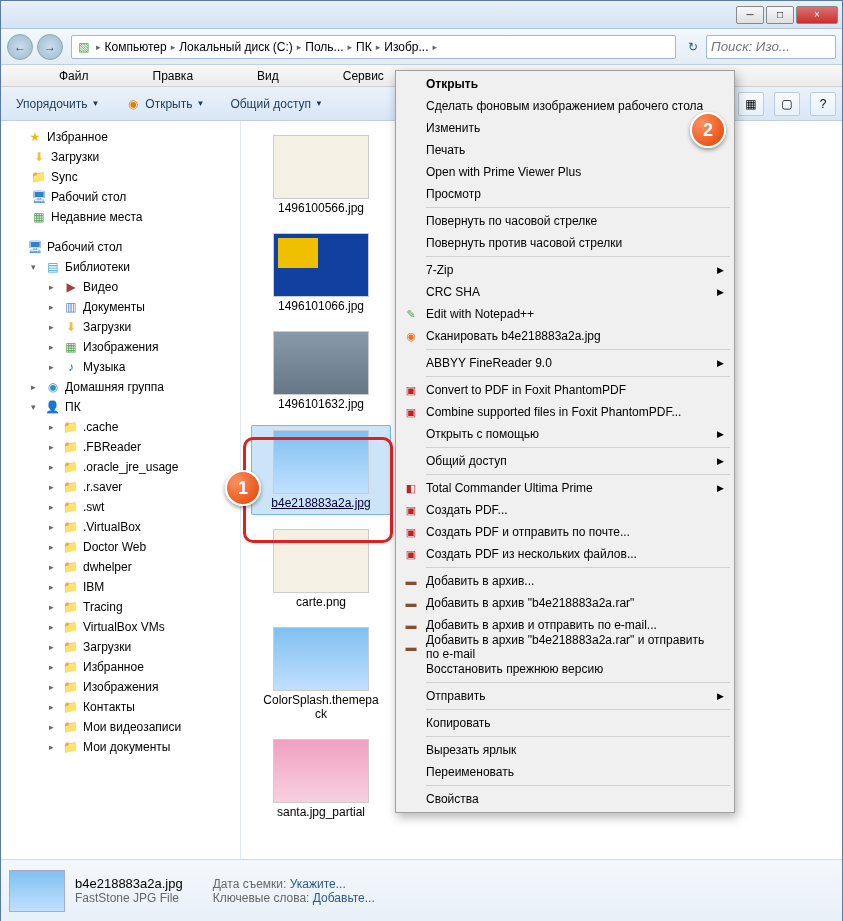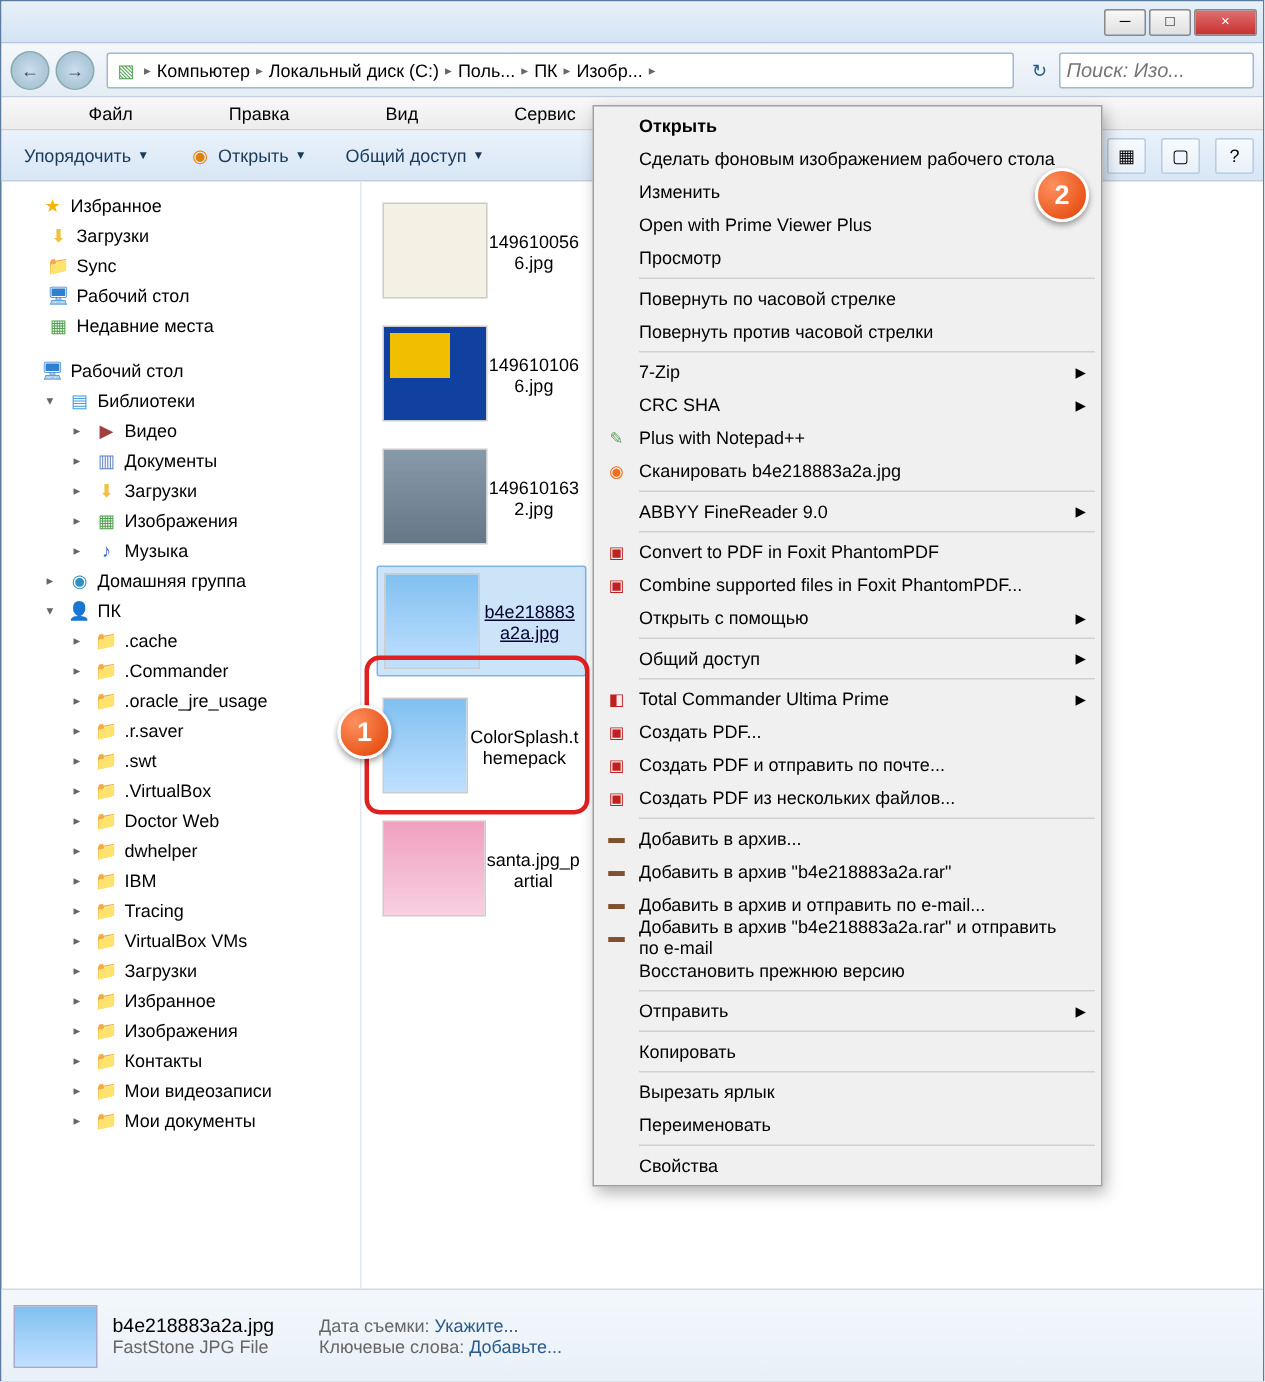--- a/index.html
+++ b/index.html
@@ -353,6 +353,7 @@
   <div class="ctx-item bold">Открыть</div>
   <div class="ctx-item">Сделать фоновым изображением рабочего стола</div>
   <div class="ctx-item">Изменить</div>
+  <div class="ctx-item">Печать</div>
   <div class="ctx-item">Open with Prime Viewer Plus</div>
   <div class="ctx-item">Просмотр</div>
   <div class="ctx-sep"></div>

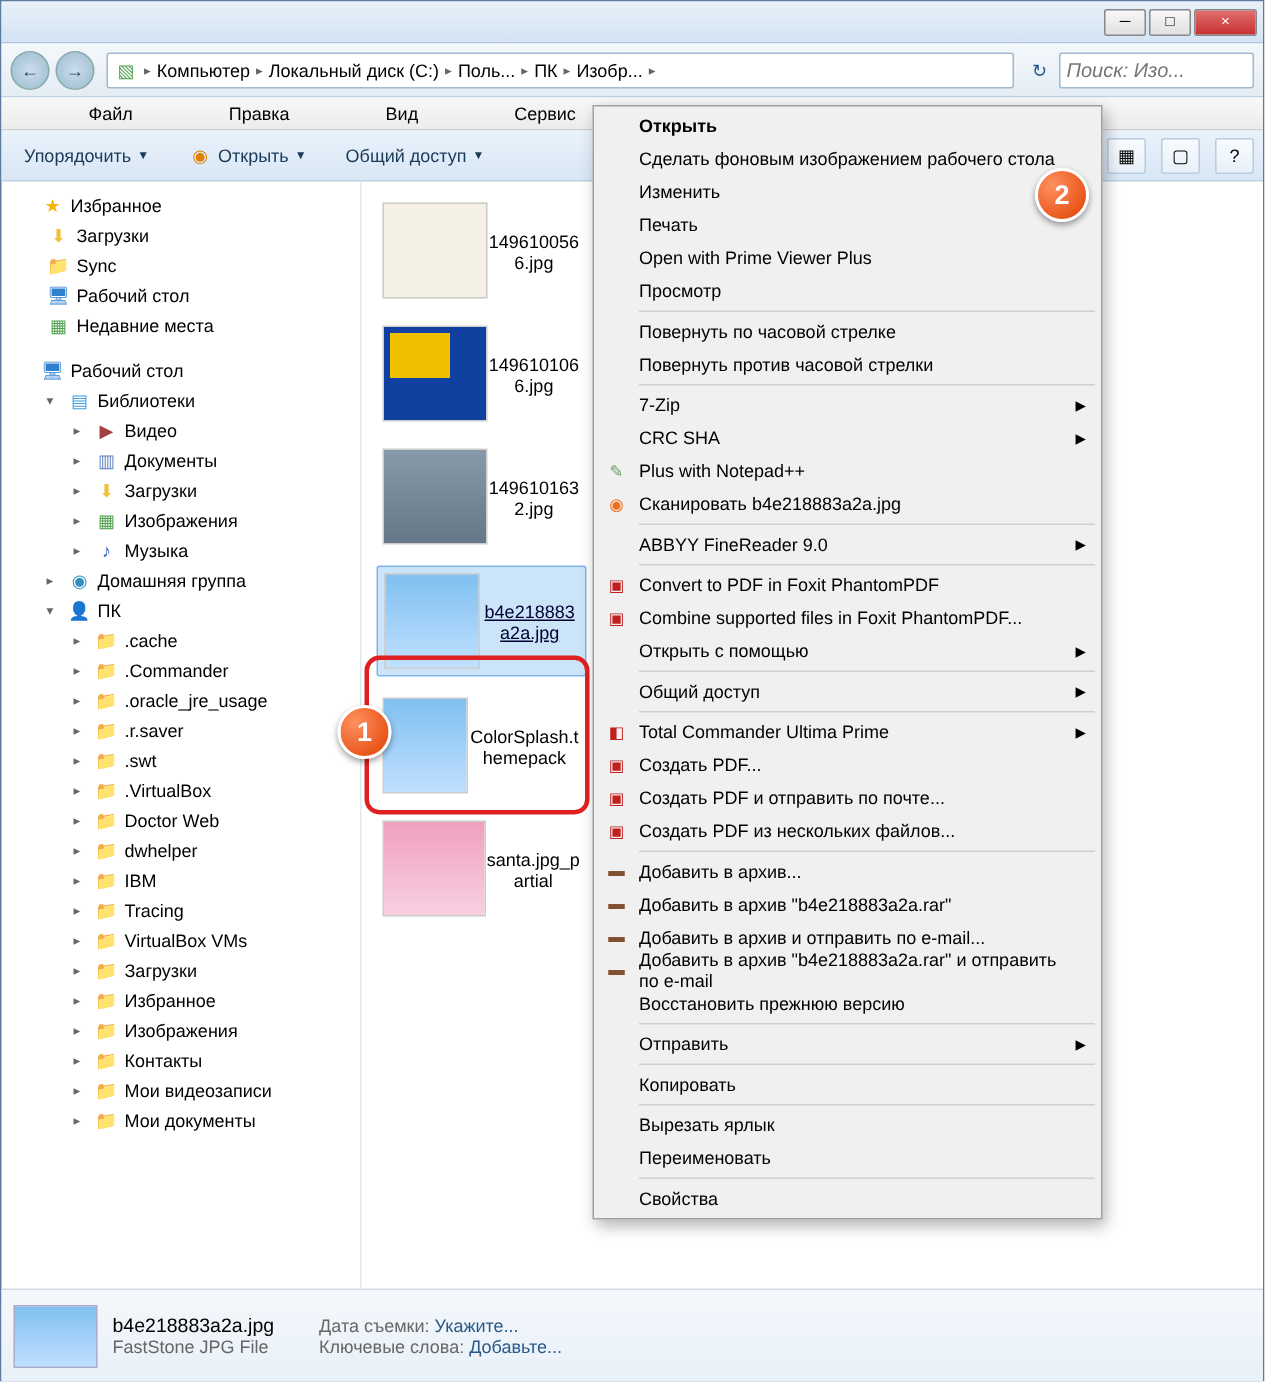--- a/index.html
+++ b/index.html
@@ -49,7 +49,7 @@
 
 .content { flex: 1; overflow-y: auto; padding: 10px; position: relative; }
 .filegrid { display: flex; flex-direction: column; align-items: flex-start; gap: 4px; }
-.file { width: 140px; display: flex; flex-direction: row; align-items: center; padding: 4px; margin-bottom: 6px; cursor: pointer; }
+.file { width: 140px; display: flex; flex-direction: column; align-items: center; padding: 4px; margin-bottom: 6px; cursor: pointer; }
 .file.selected { background: #cce4f7; border: 1px solid #7eb4ea; border-radius: 2px; }
 .file.selected .fname { text-decoration: underline; color: #003; }
 .thumb { width: 96px; height: 64px; border: 1px solid #ccc; background: #eef; display: flex; align-items: center; justify-content: center; font-size: 9px; color: #888; position: relative; }

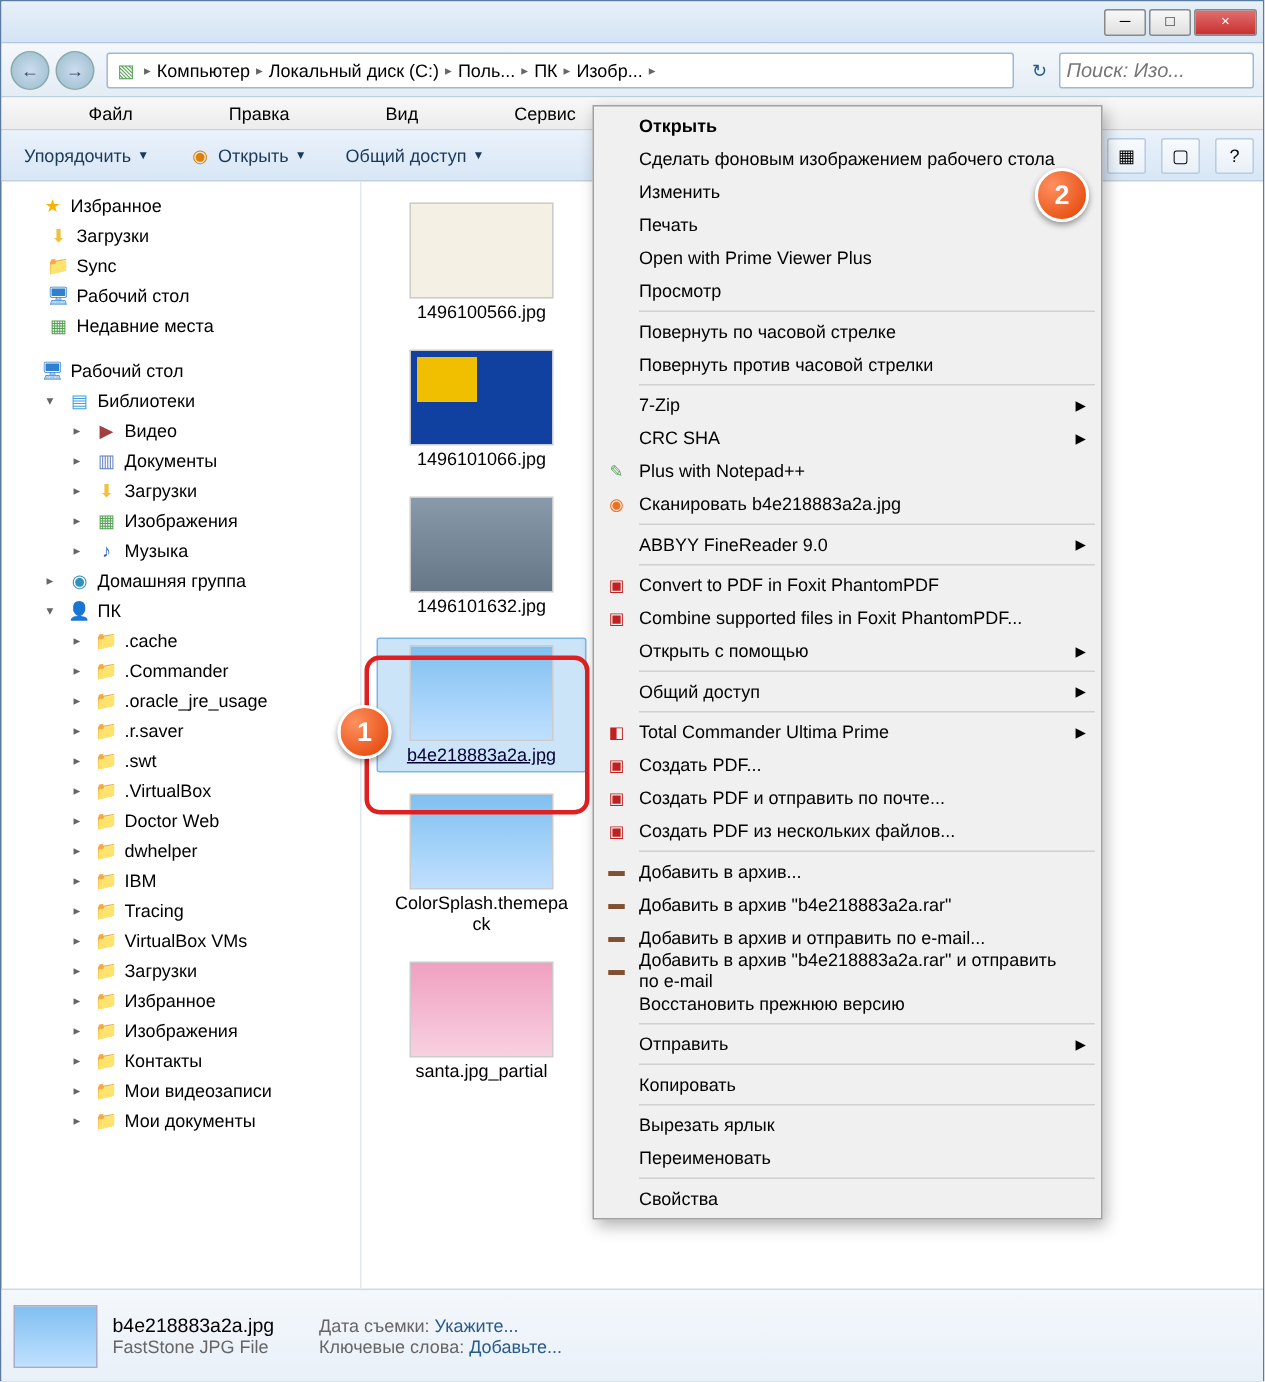--- a/index.html
+++ b/index.html
@@ -370,7 +370,7 @@
     </div>
   <div class="ctx-item">
       <span class="ctx-icon ic-np">✎</span>
-      <span>Plus with Notepad++</span>
+      <span>Edit with Notepad++</span>
     </div>
   <div class="ctx-item">
       <span class="ctx-icon ic-av">◉</span>

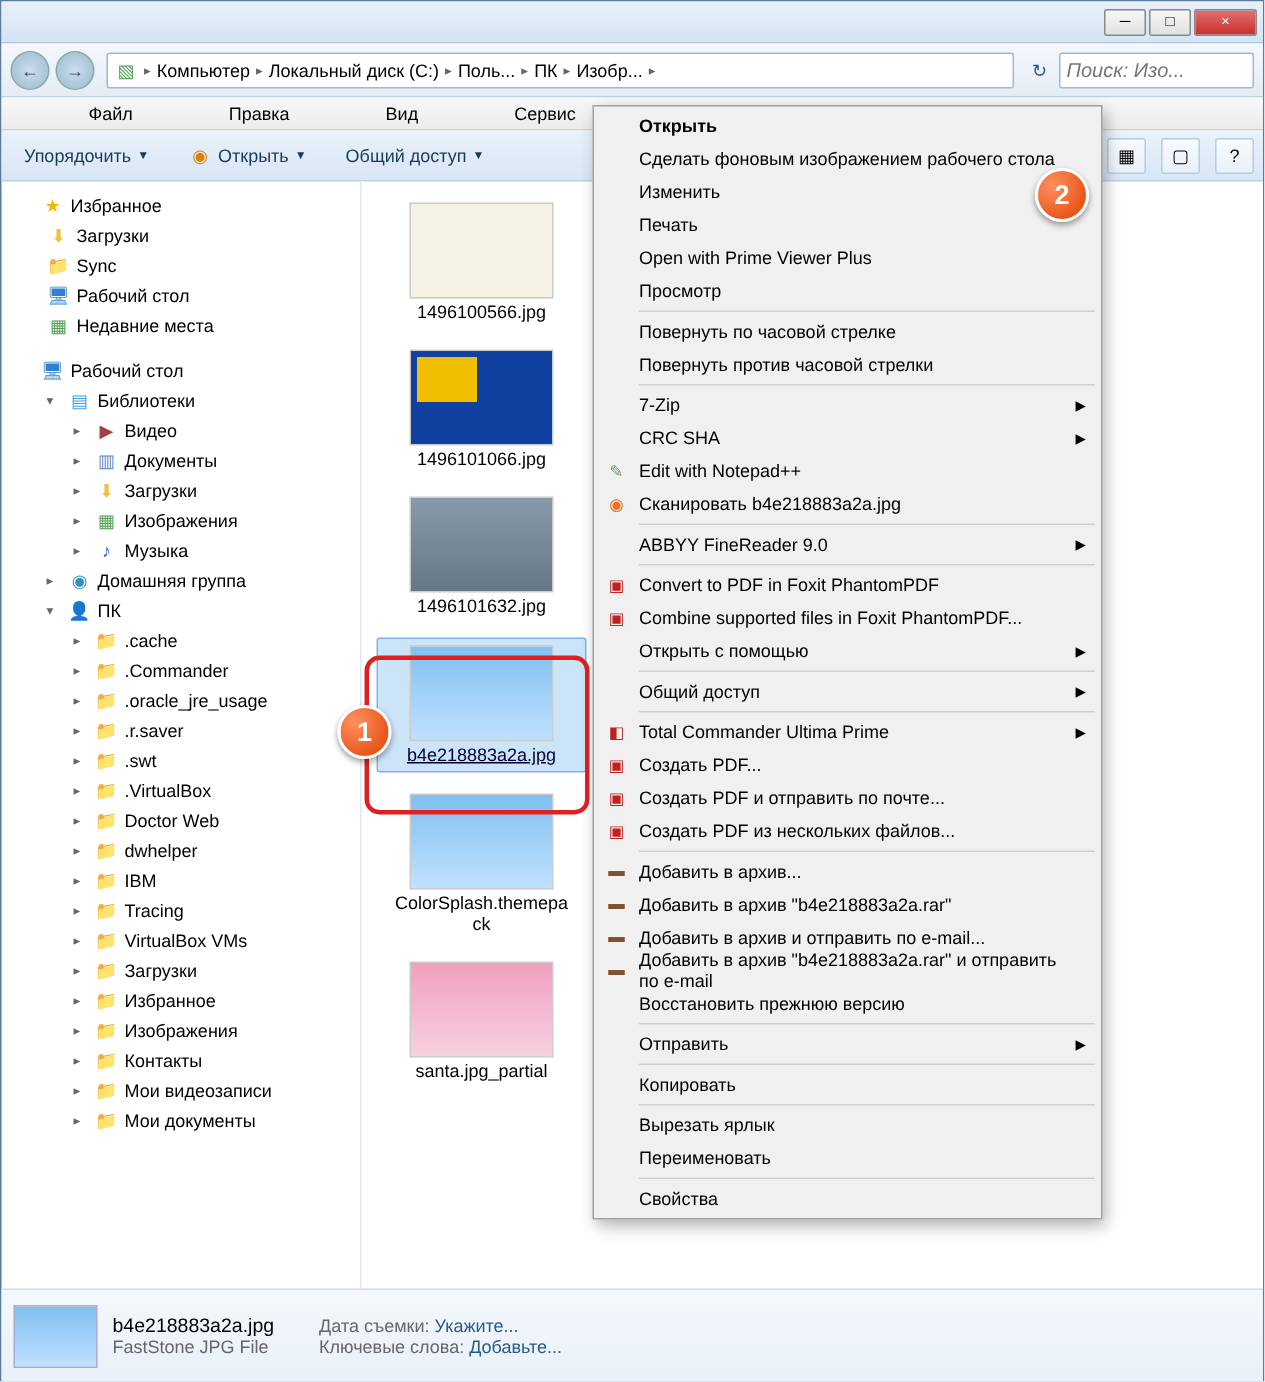--- a/index.html
+++ b/index.html
@@ -223,7 +223,7 @@
               <div class="tree-item">
                 <span class="expander">▸</span>
                 <span class="ticon ic-folder">📁</span>
-                <span>.Commander</span>
+                <span>.FBReader</span>
               </div>
               <div class="tree-item">
                 <span class="expander">▸</span>

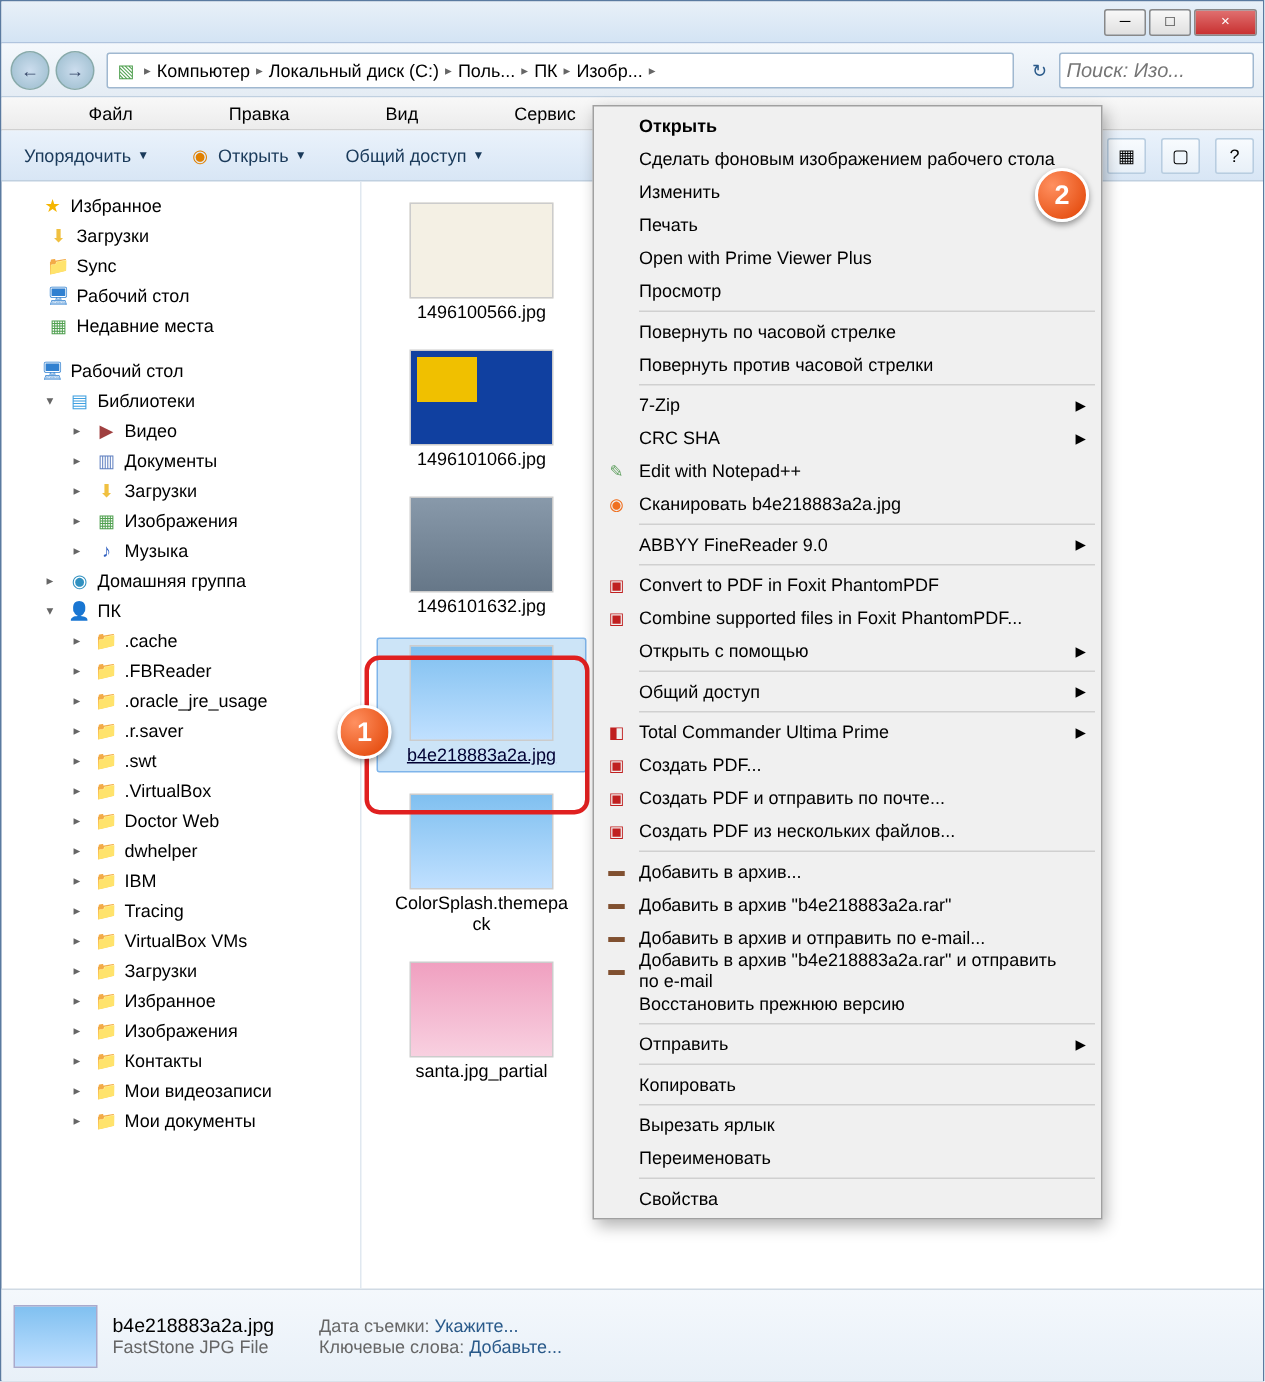--- a/index.html
+++ b/index.html
@@ -324,6 +324,10 @@
             <div class="fname">b4e218883a2a.jpg</div>
           </div>
           <div class="file">
+            <div class="thumb map"></div>
+            <div class="fname">carte.png</div>
+          </div>
+          <div class="file">
             <div class="thumb blue"></div>
             <div class="fname">ColorSplash.themepack</div>
           </div>

